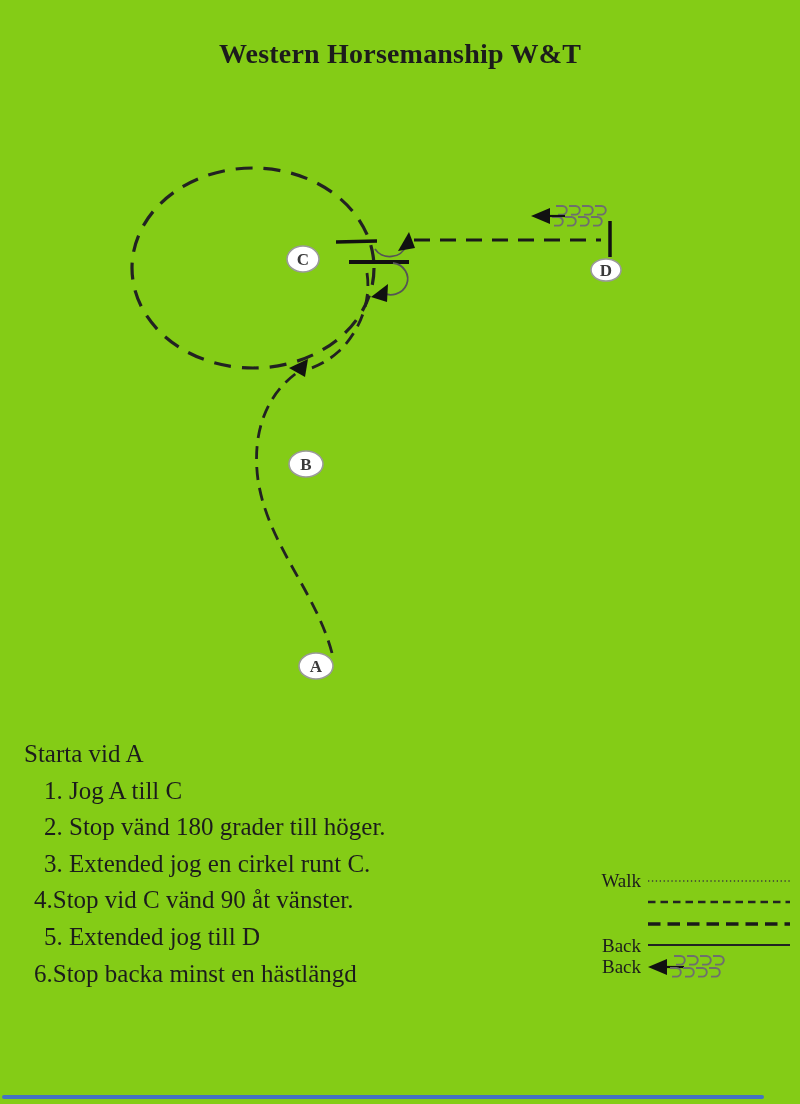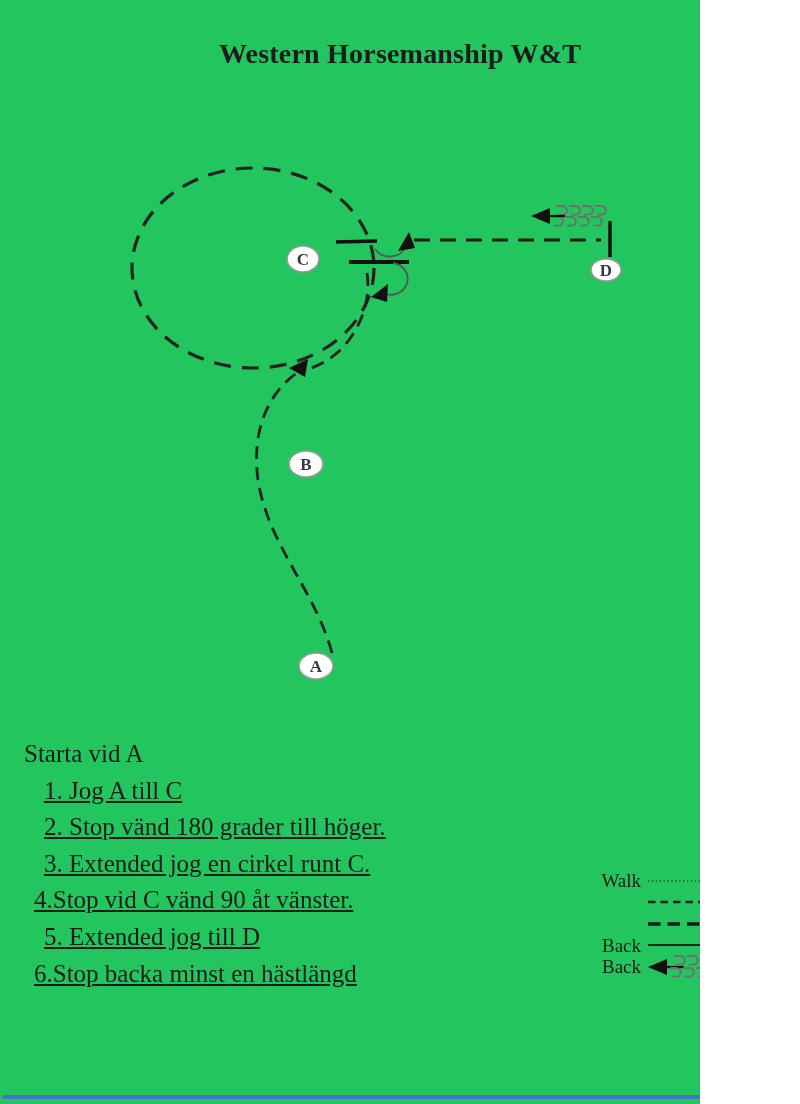--- a/index.html
+++ b/index.html
@@ -4,7 +4,7 @@
 <style>
   html,body{margin:0;padding:0;background:#ffffff;}
   .page{
-    position:relative;width:700px;height:1104px;background:#22c55e;overflow:hidden;
+    position:relative;width:800px;height:1104px;background:#84cc16;overflow:hidden;
     font-family:"Liberation Serif","DejaVu Serif",serif;color:#1c1c1c;
   }
   .title{

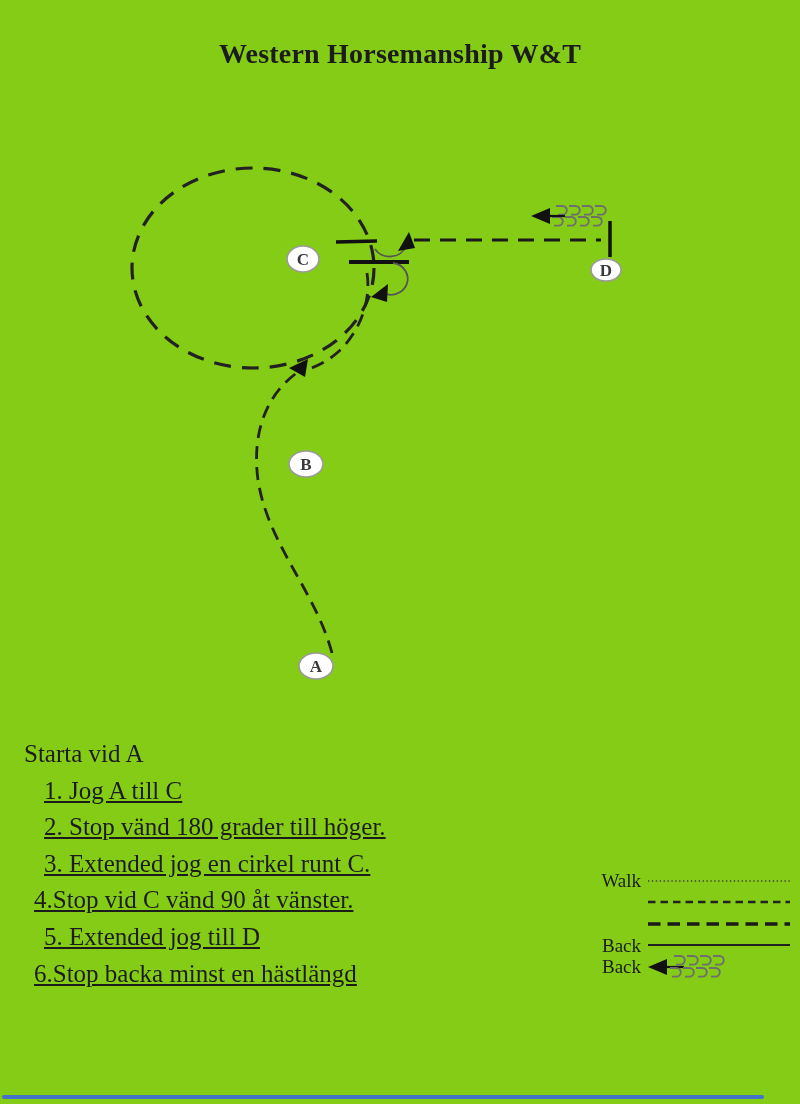--- a/index.html
+++ b/index.html
@@ -17,7 +17,7 @@
     font-size:17px;fill:#3a3a3a;text-anchor:middle;}
   .instructions{position:absolute;left:24px;top:736px;width:470px;
     font-size:25px;line-height:36.6px;}
-  .instructions .step{padding-left:20px;text-decoration:underline;}
+  .instructions .step{padding-left:20px;}
   .instructions .step.tight{padding-left:10px;}
   .legend{
     position:absolute;left:440px;top:870px;width:356px;

